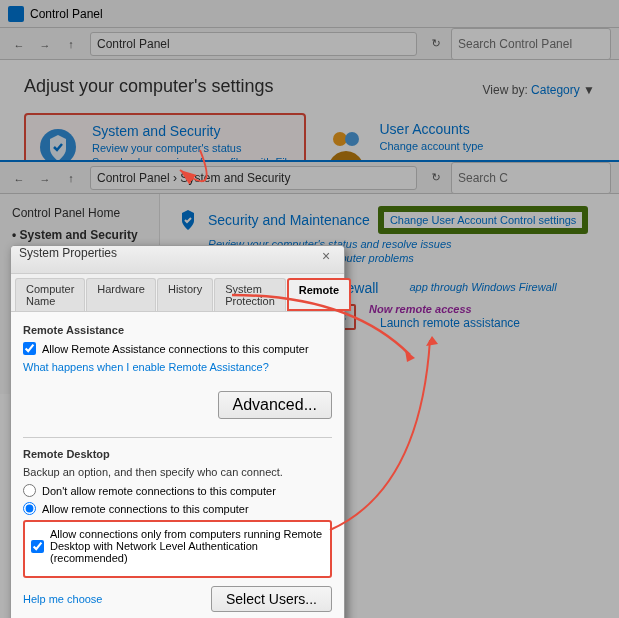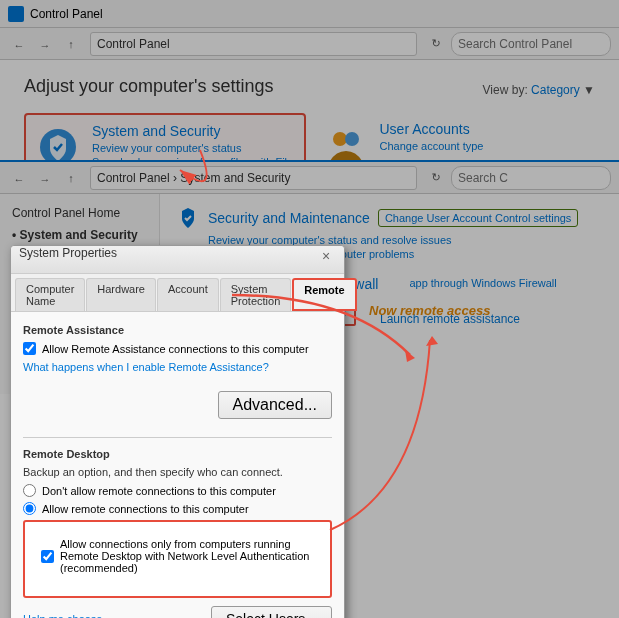--- a/index.html
+++ b/index.html
@@ -63,9 +63,9 @@
     }
     .search-box {
       width: 160px;
-      height: 24px;
+      height: 32px;
       border: 1px solid #ccc;
-      border-radius: 10px;
+      border-radius: 3px;
       padding: 0 6px;
       font-size: 12px;
       background: #fff;

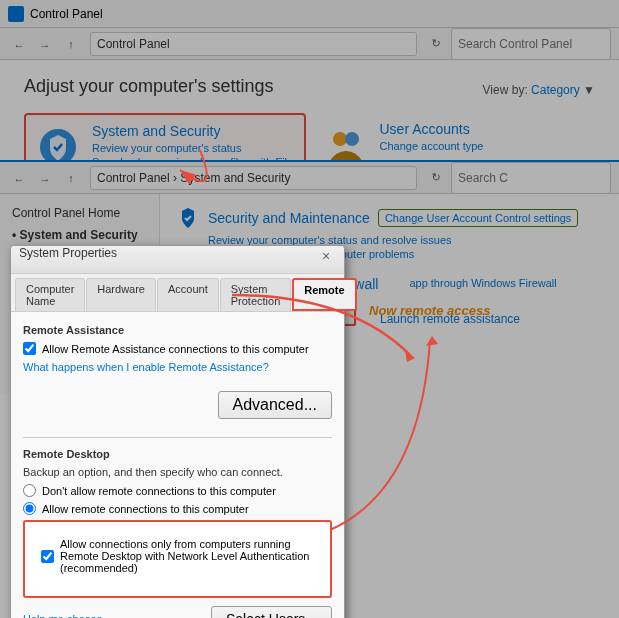--- a/index.html
+++ b/index.html
@@ -203,7 +203,7 @@
       color: #0078d7;
       font-size: 11px;
       cursor: pointer;
-      border: 1px solid #4d7c0f;
+      border: 6px solid #4d7c0f;
       padding: 2px 6px;
       border-radius: 3px;
       background: #fff;

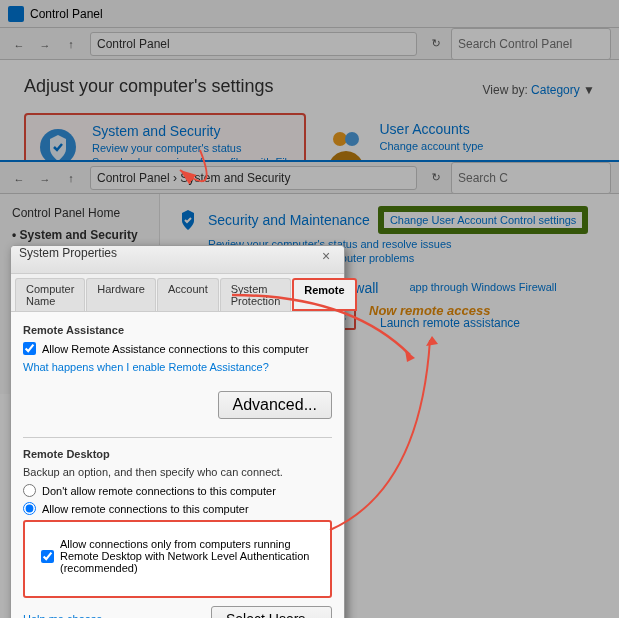--- a/index.html
+++ b/index.html
@@ -198,6 +198,7 @@
       display: block;
       margin-left: 32px;
       margin-bottom: 2px;
+      font-style: italic;
     }
     .sns-section-action {
       color: #0078d7;

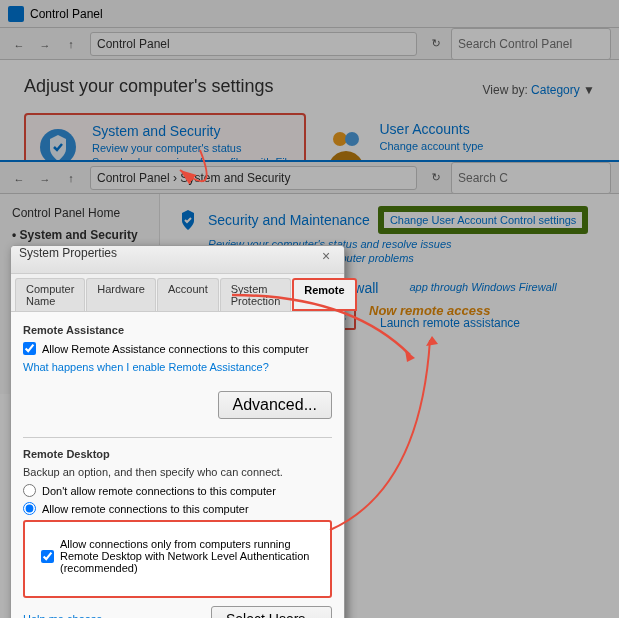--- a/index.html
+++ b/index.html
@@ -557,7 +557,7 @@
   <div class="dialog-tabs">
     <div class="tab">Computer Name</div>
     <div class="tab">Hardware</div>
-    <div class="tab">Account</div>
+    <div class="tab">History</div>
     <div class="tab">System Protection</div>
     <div class="tab active">Remote</div>
   </div>

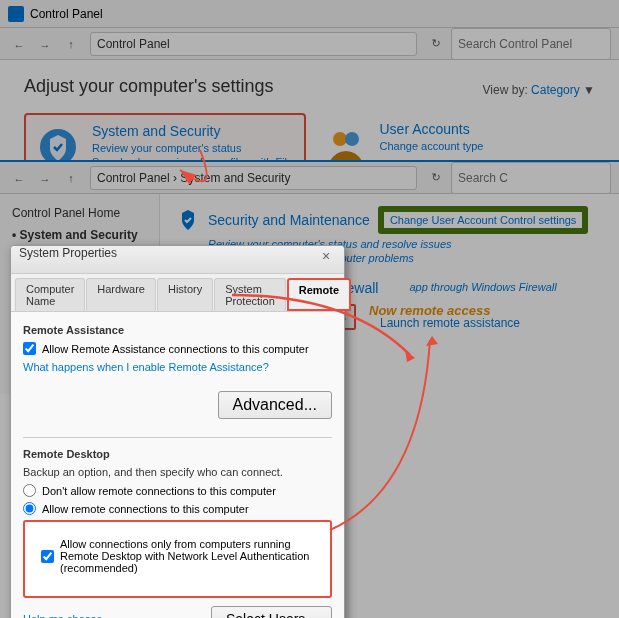--- a/index.html
+++ b/index.html
@@ -409,8 +409,8 @@
       position: absolute;
       top: 303px;
       left: 369px;
-      font-size: 13px;
-      color: #a16207;
+      font-size: 11px;
+      color: #701a75;
       font-style: italic;
       font-weight: 600;
     }

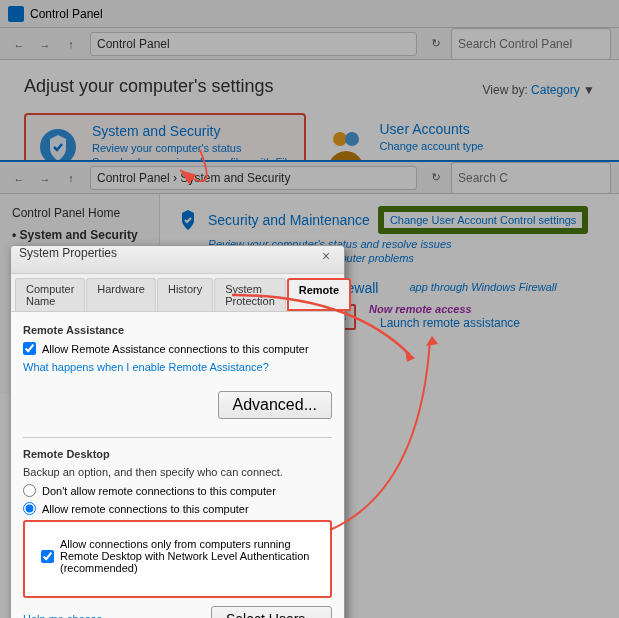--- a/index.html
+++ b/index.html
@@ -359,7 +359,7 @@
     .highlighted-checkbox-box {
       border: 2px solid #e74c3c;
       border-radius: 3px;
-      padding: 16px;
+      padding: 6px;
       background: #fff;
       margin-top: 4px;
     }

